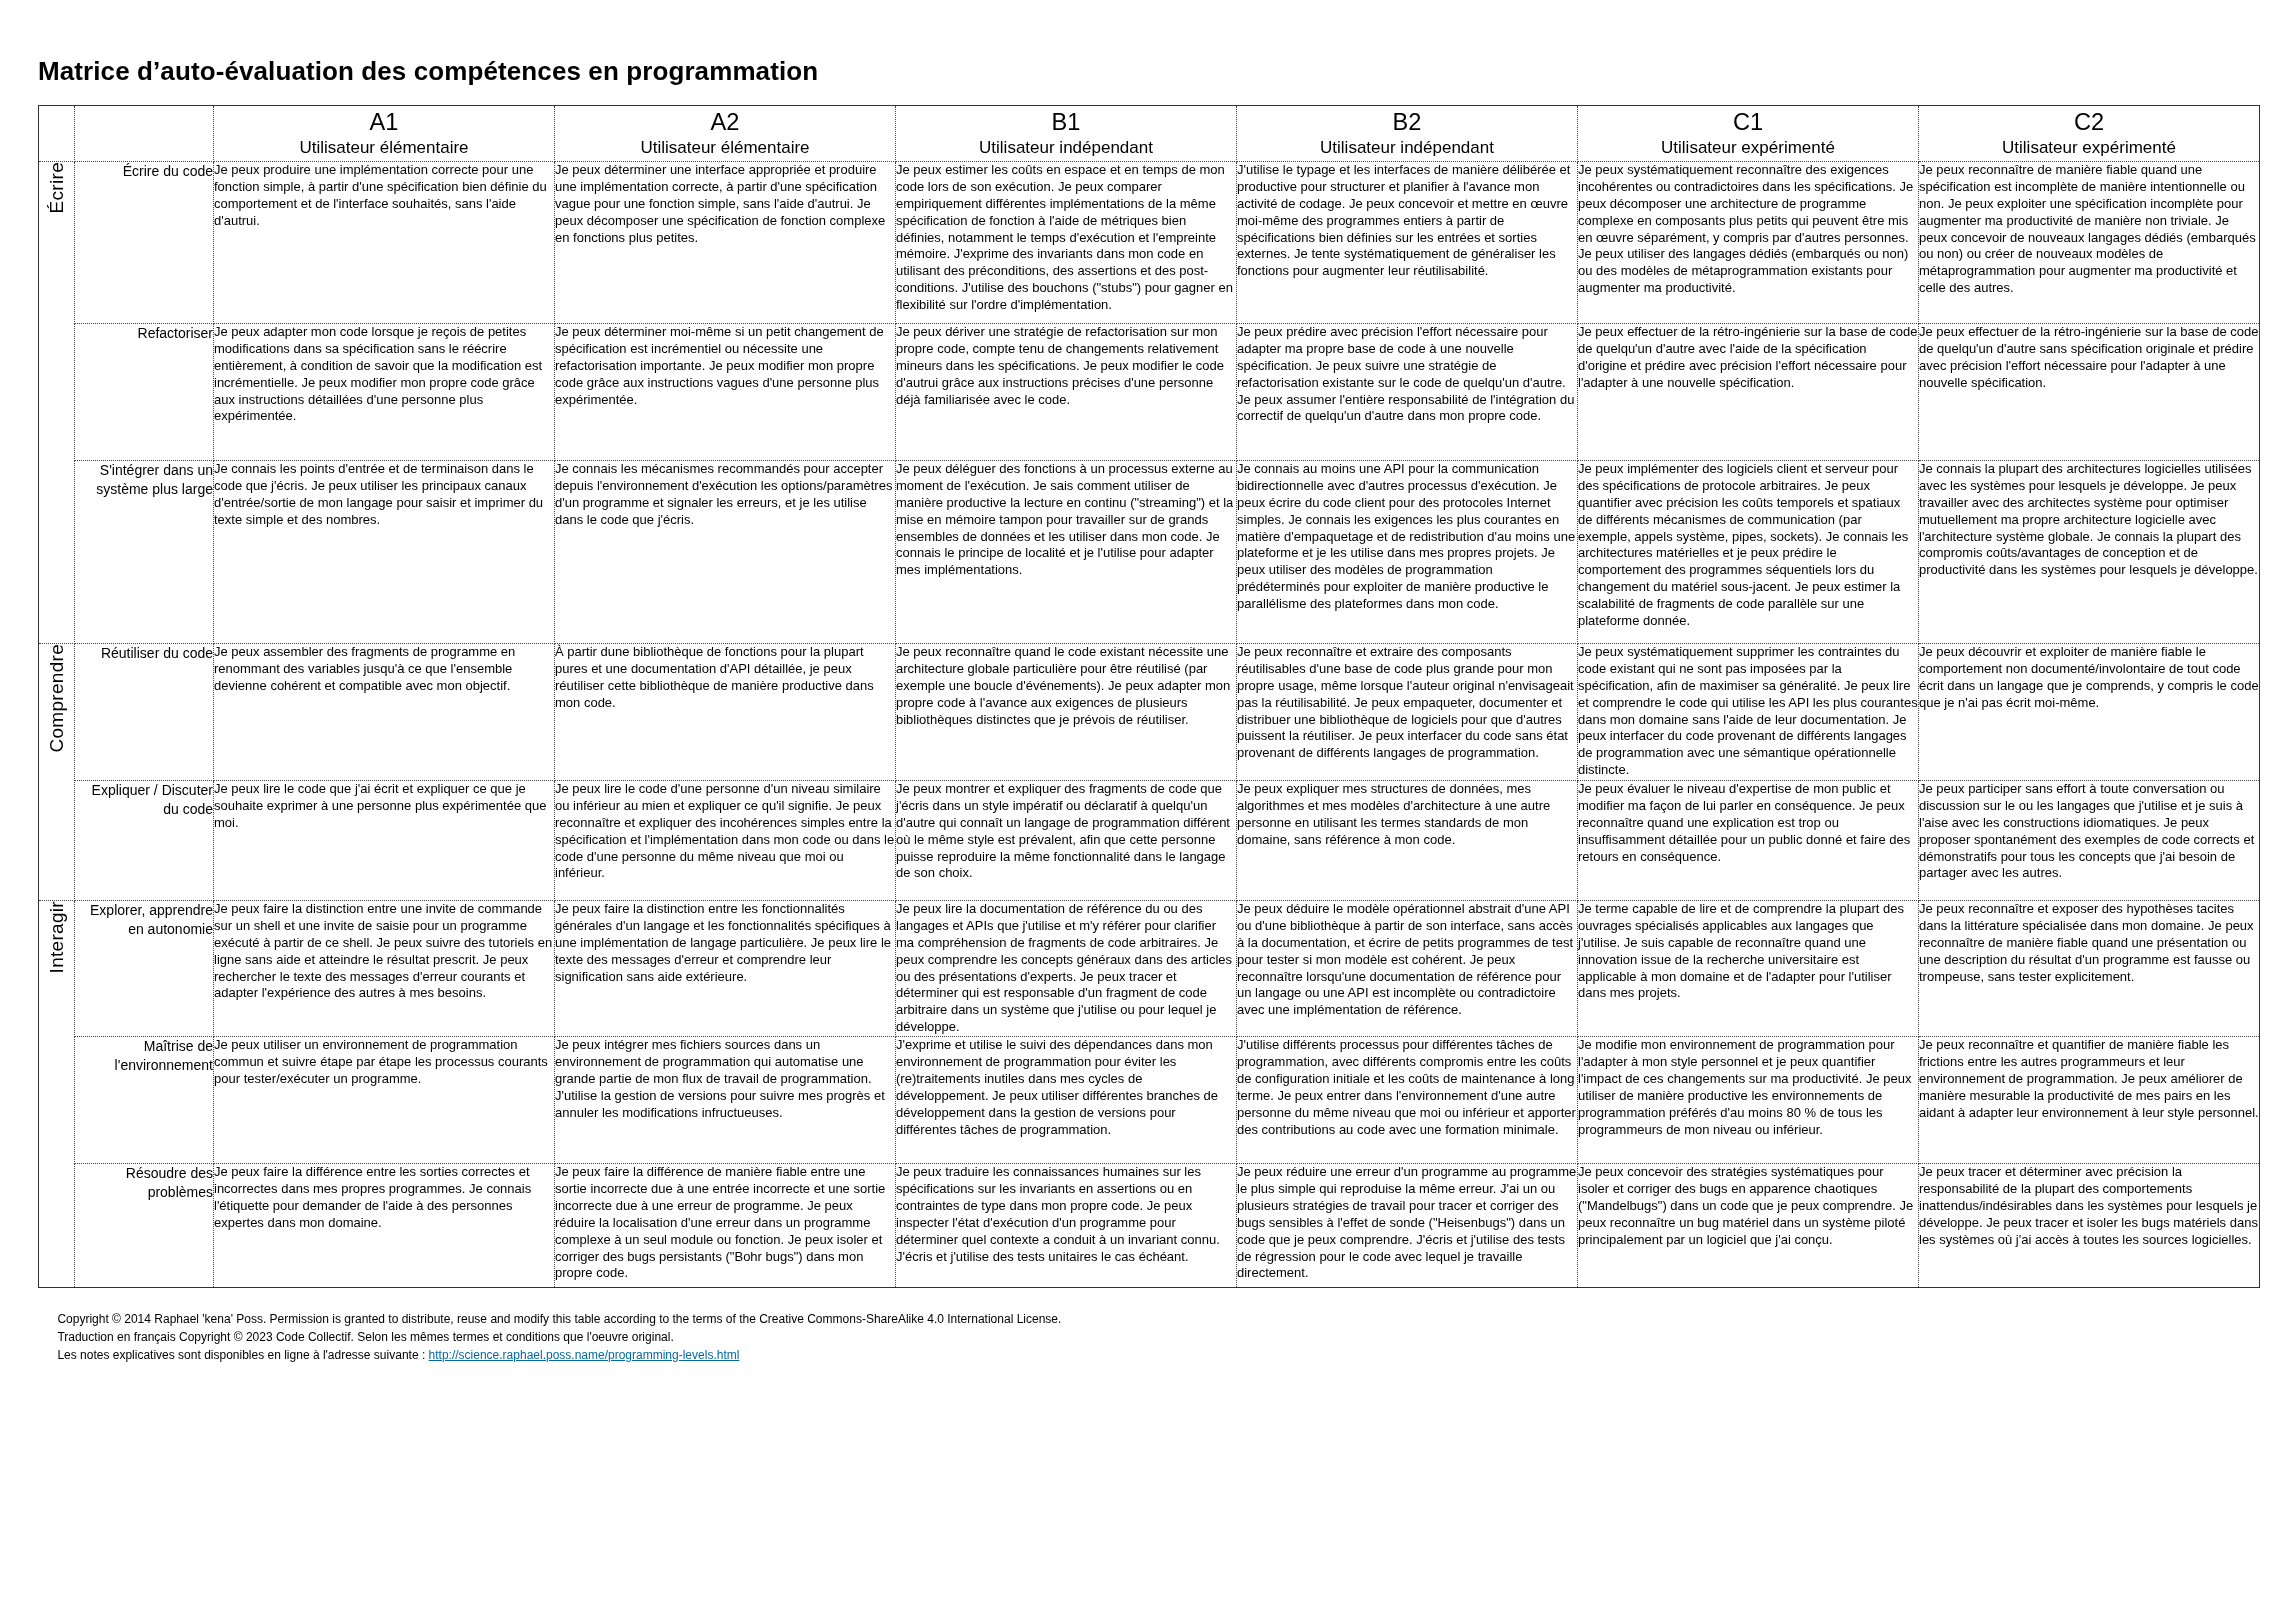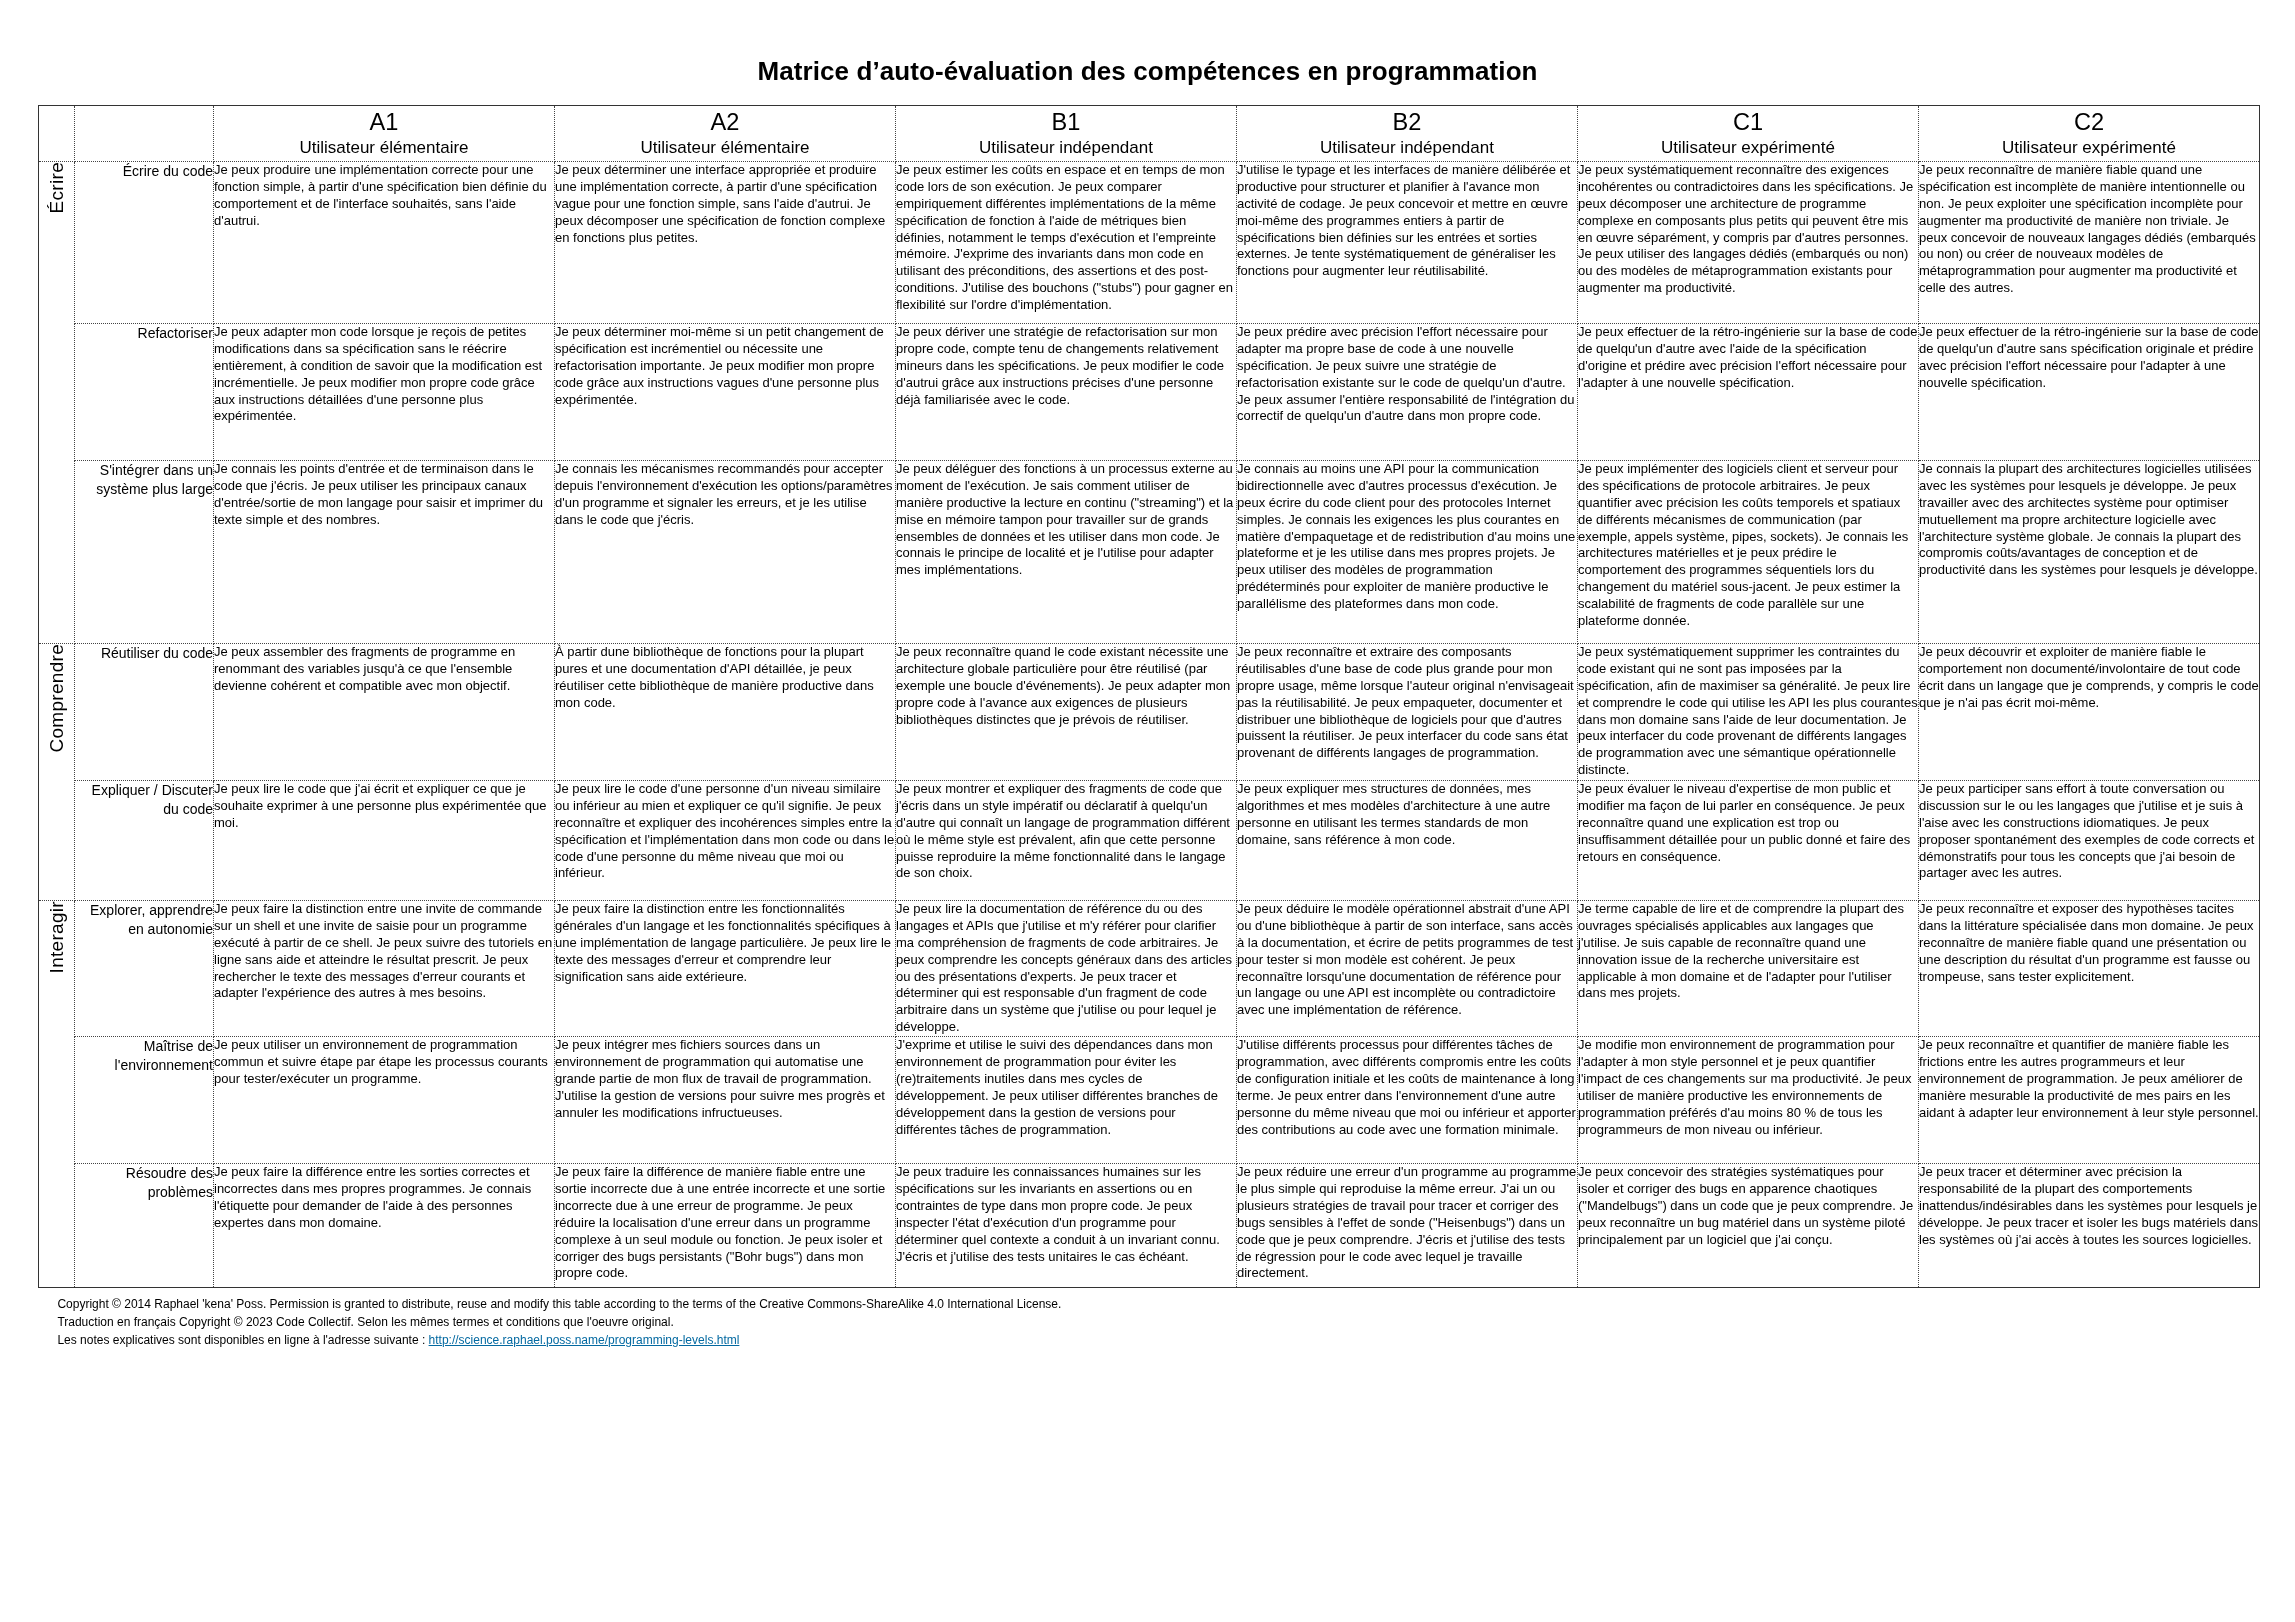--- a/index.html
+++ b/index.html
@@ -22,7 +22,6 @@
     position: relative;
   }
   .doc-title {
-    text-align: center;
     font-size: 26px;
     font-weight: bold;
     letter-spacing: 0.1px;

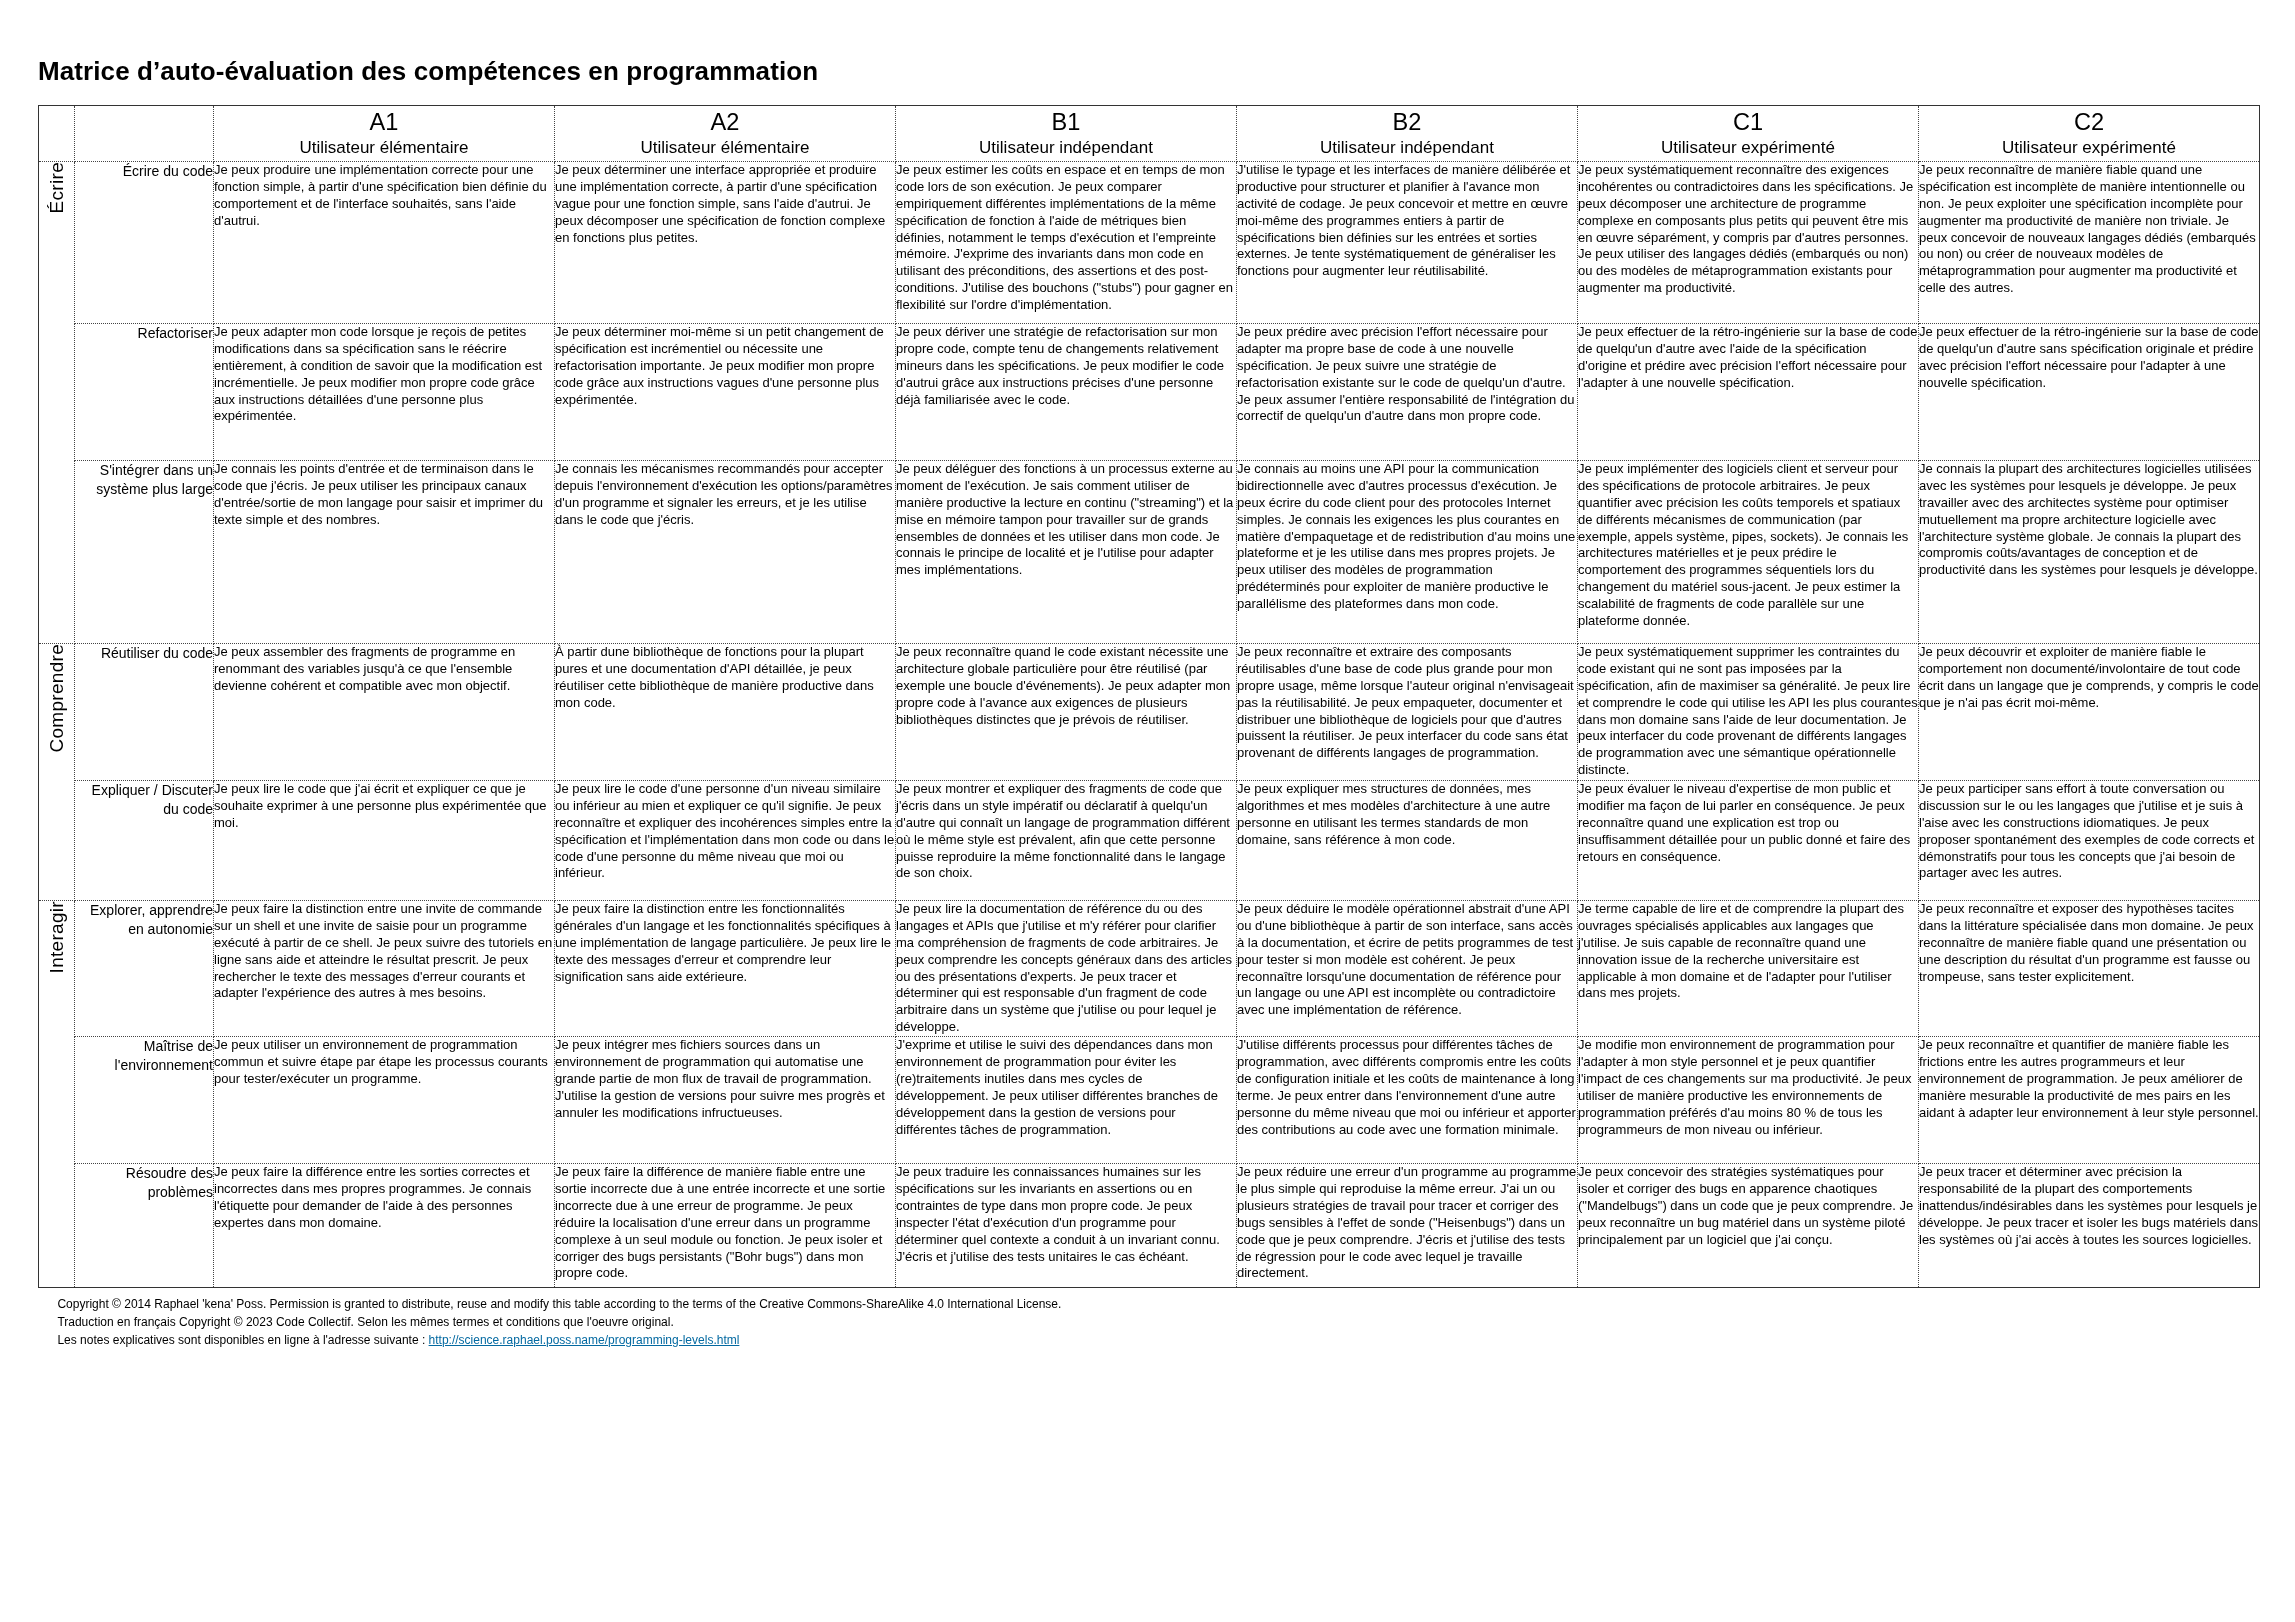--- a/index.html
+++ b/index.html
@@ -114,7 +114,7 @@
 
   .footer {
     width: 2220px;
-    margin: 7px auto 0 auto;
+    margin: 22px auto 0 auto;
     font-size: 12px;
     line-height: 1.5;
     padding-left: 19.4px;

